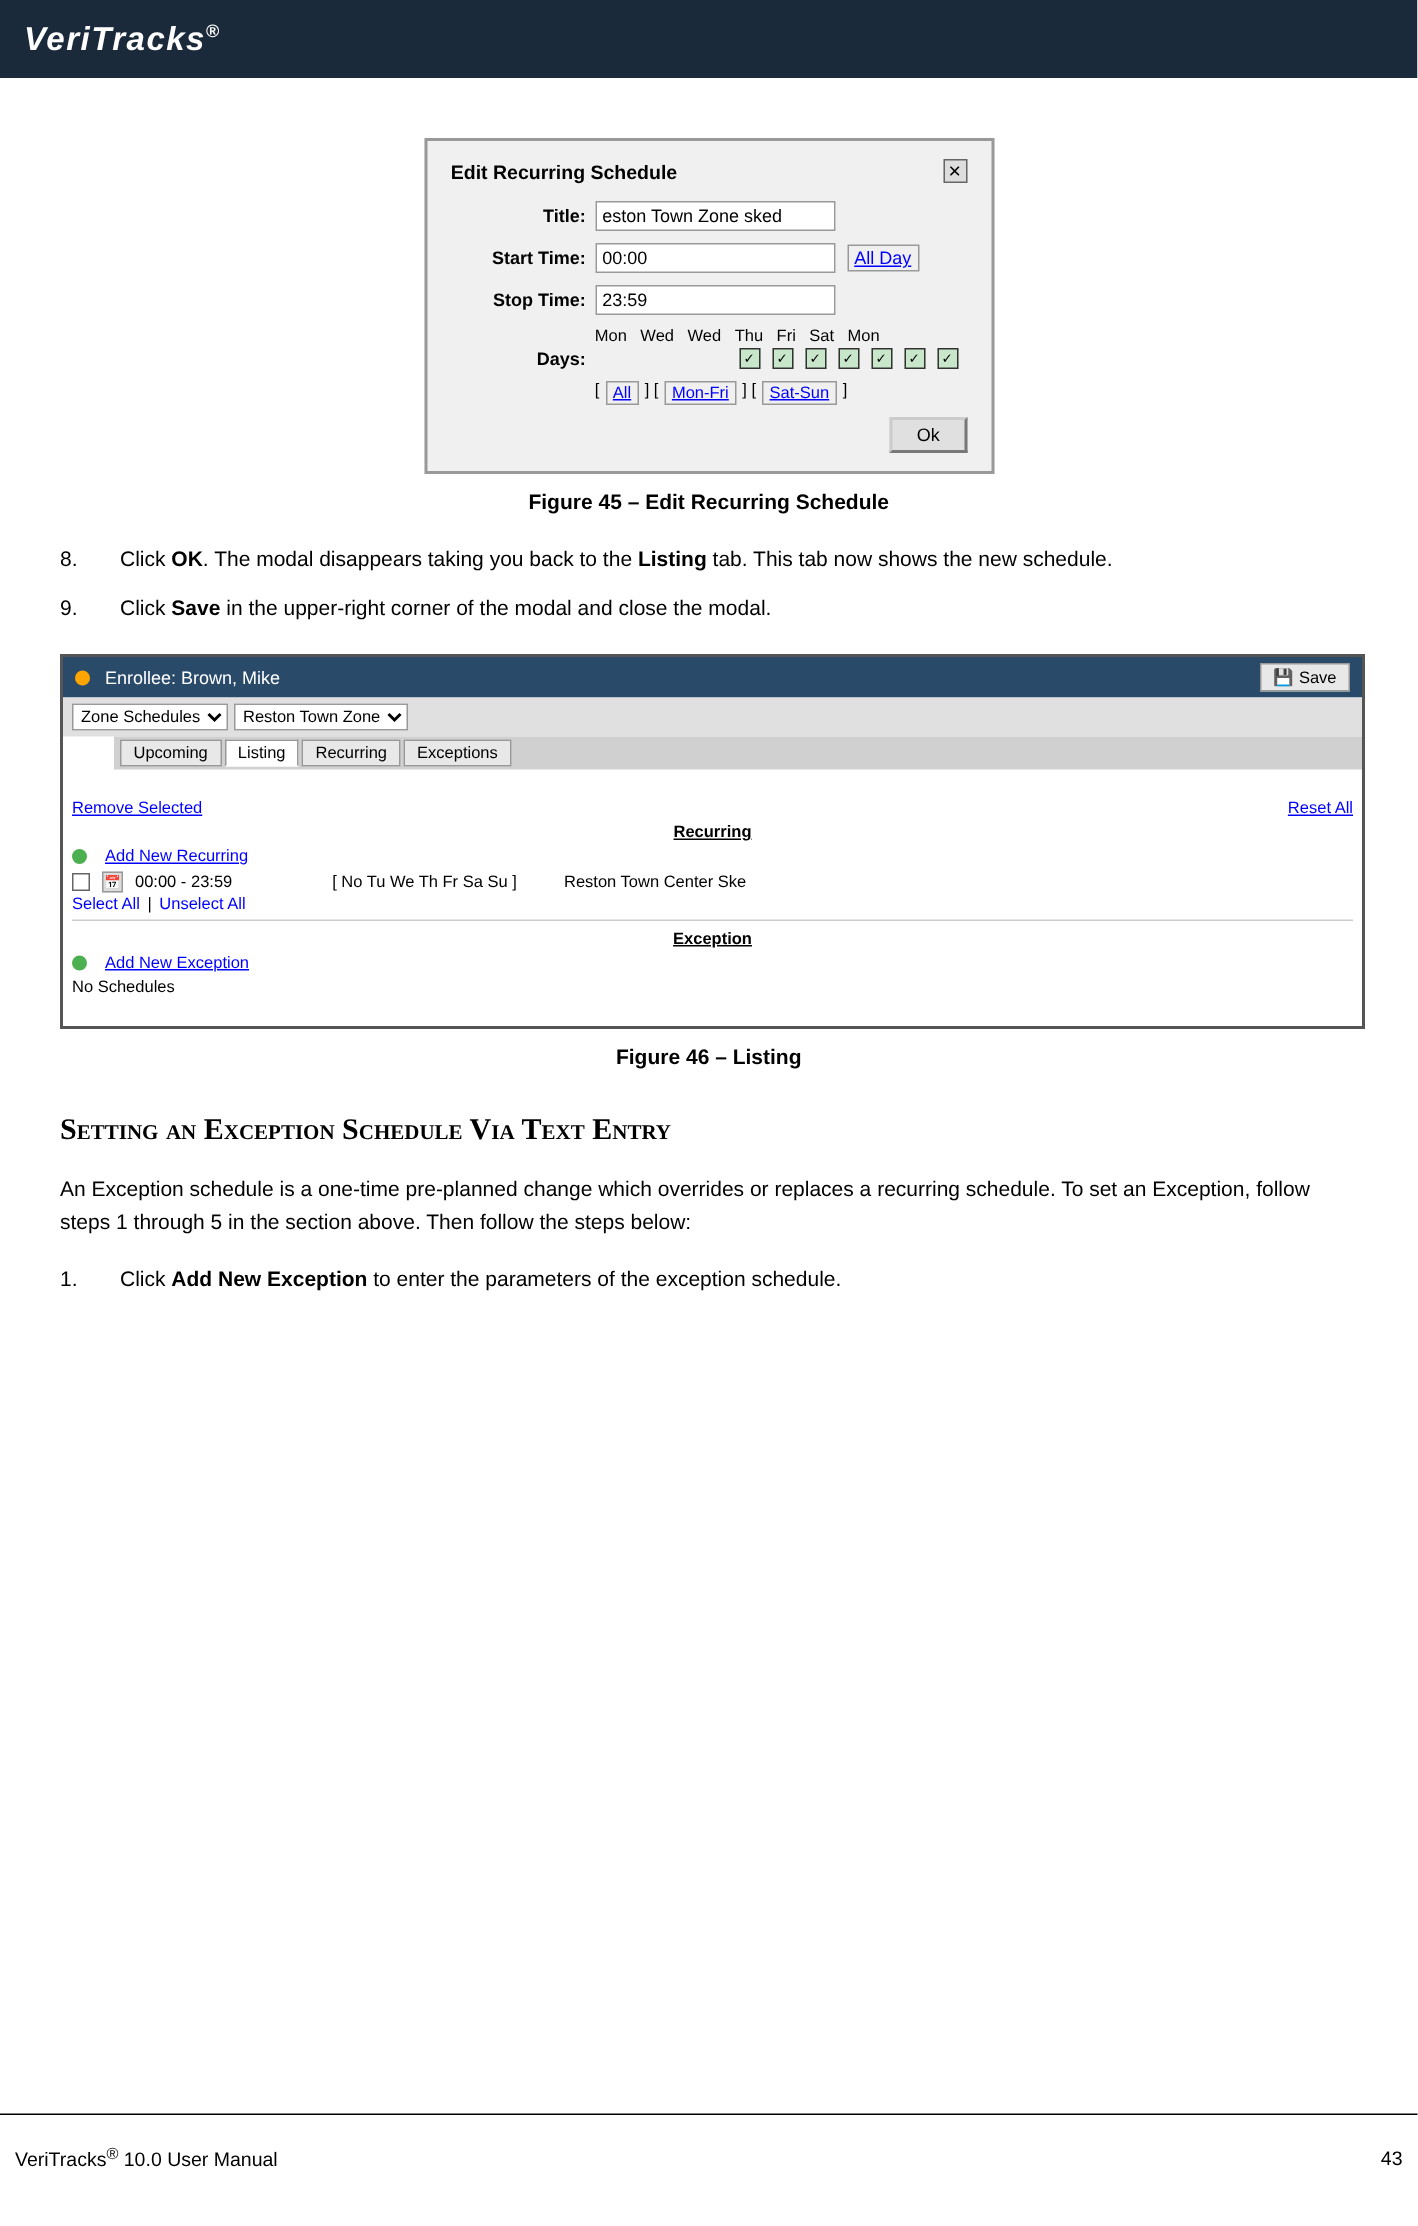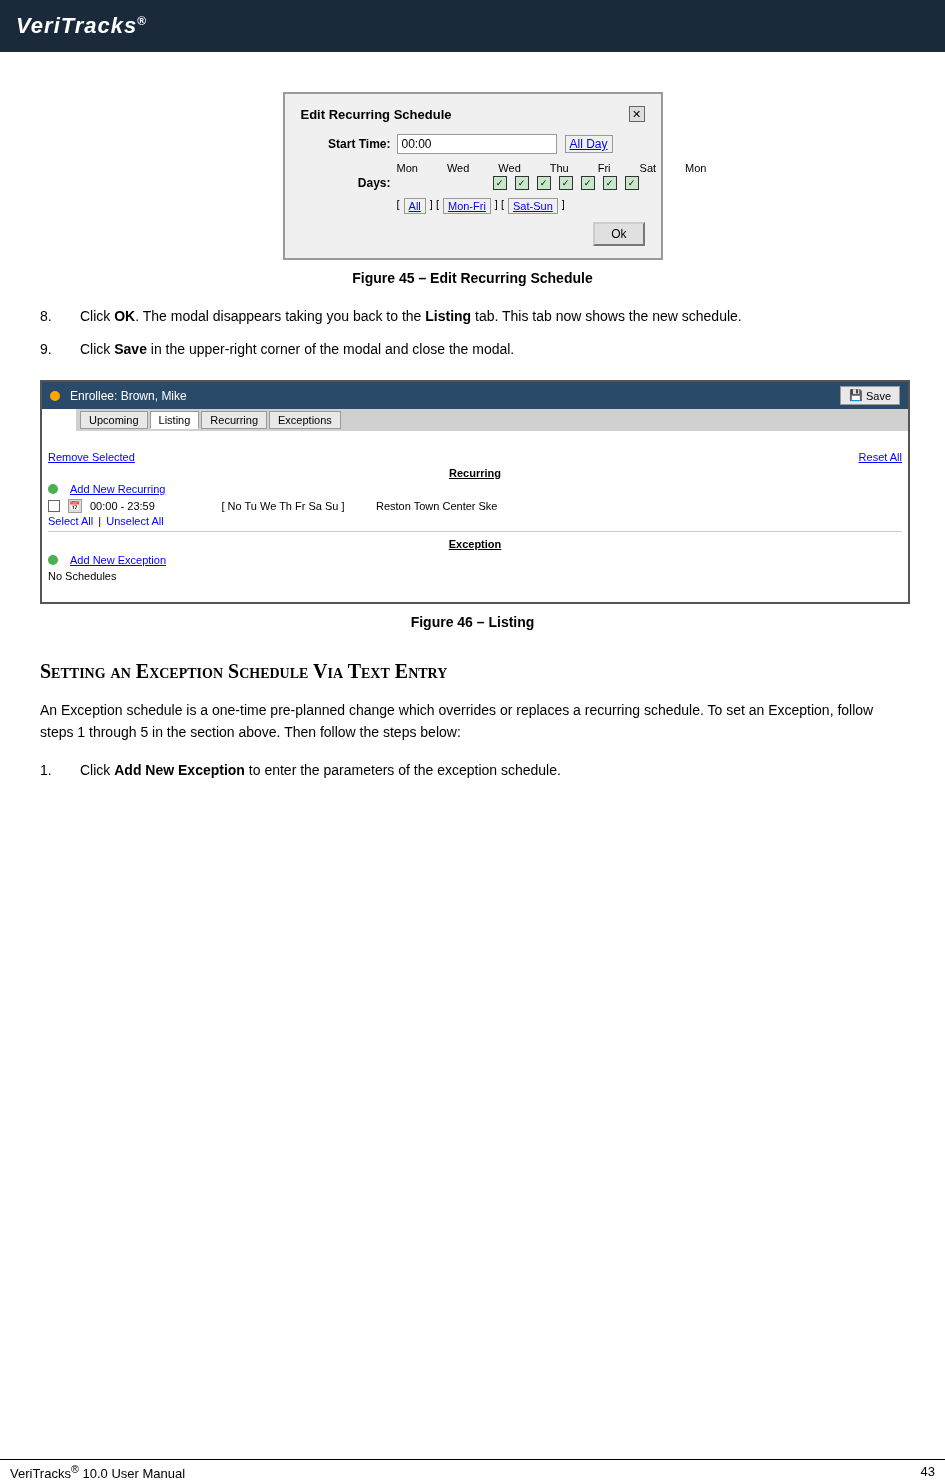--- a/index.html
+++ b/index.html
@@ -441,6 +441,10 @@
         <div class="dialog-close-btn">✕</div>
       </div>
 
+      <div class="dialog-field">
+        <span class="dialog-label">Title:</span>
+        <input class="dialog-input" type="text" value="eston Town Zone sked" style="">
+      </div>
 
       <div class="dialog-field">
         <span class="dialog-label">Start Time:</span>

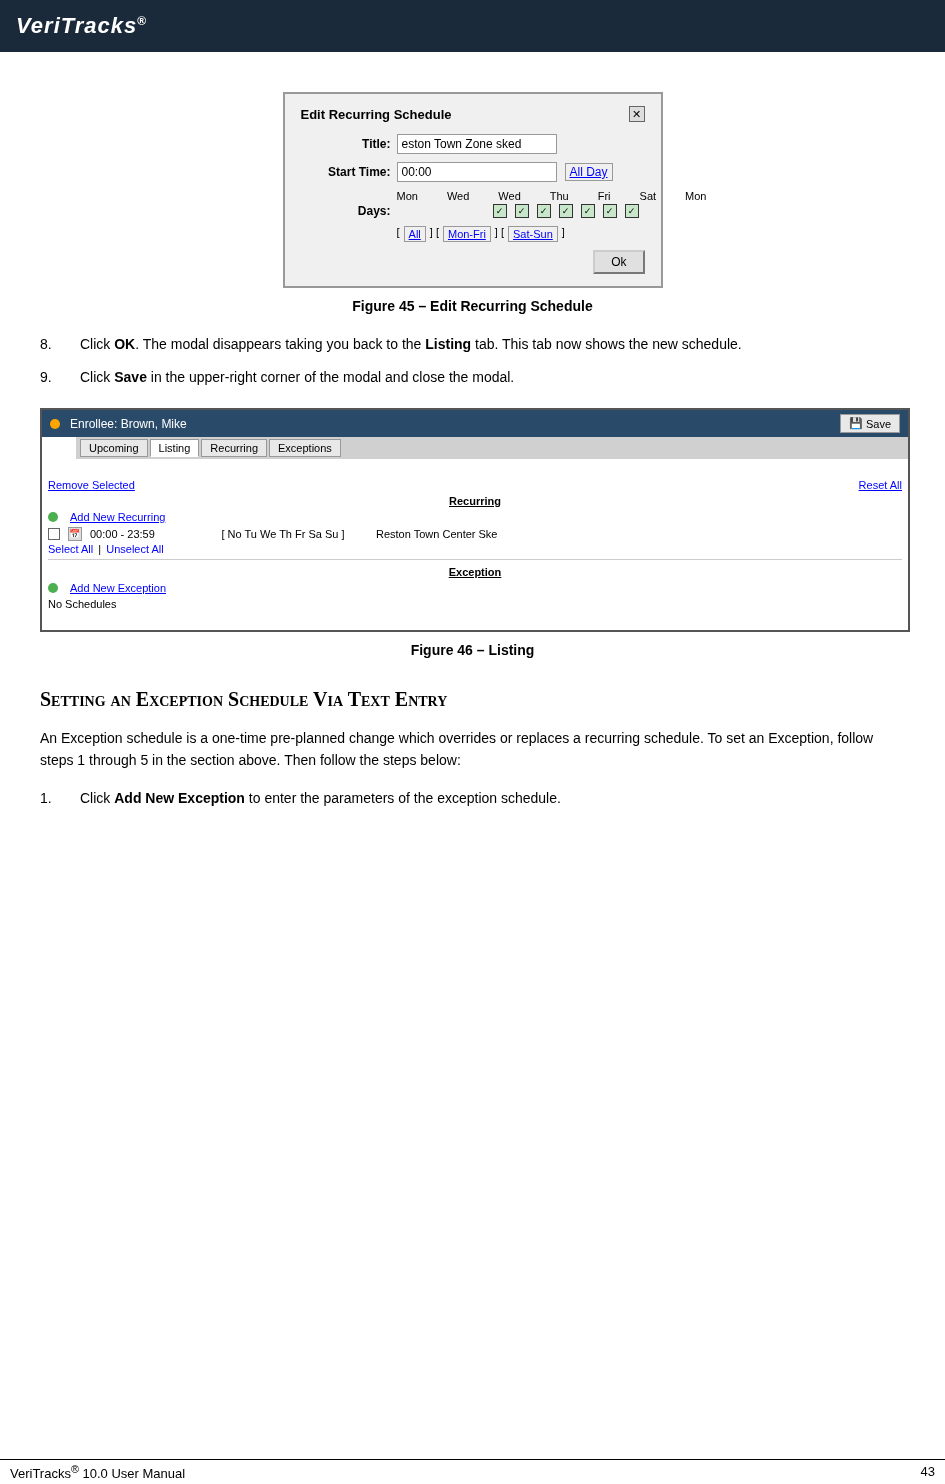--- a/index.html
+++ b/index.html
@@ -452,6 +452,10 @@
         <span class="all-day-link">All Day</span>
       </div>
 
+      <div class="dialog-field">
+        <span class="dialog-label">Stop Time:</span>
+        <input class="dialog-input" type="text" value="23:59" style="">
+      </div>
 
       <div class="days-header">
         <span>Mon</span>

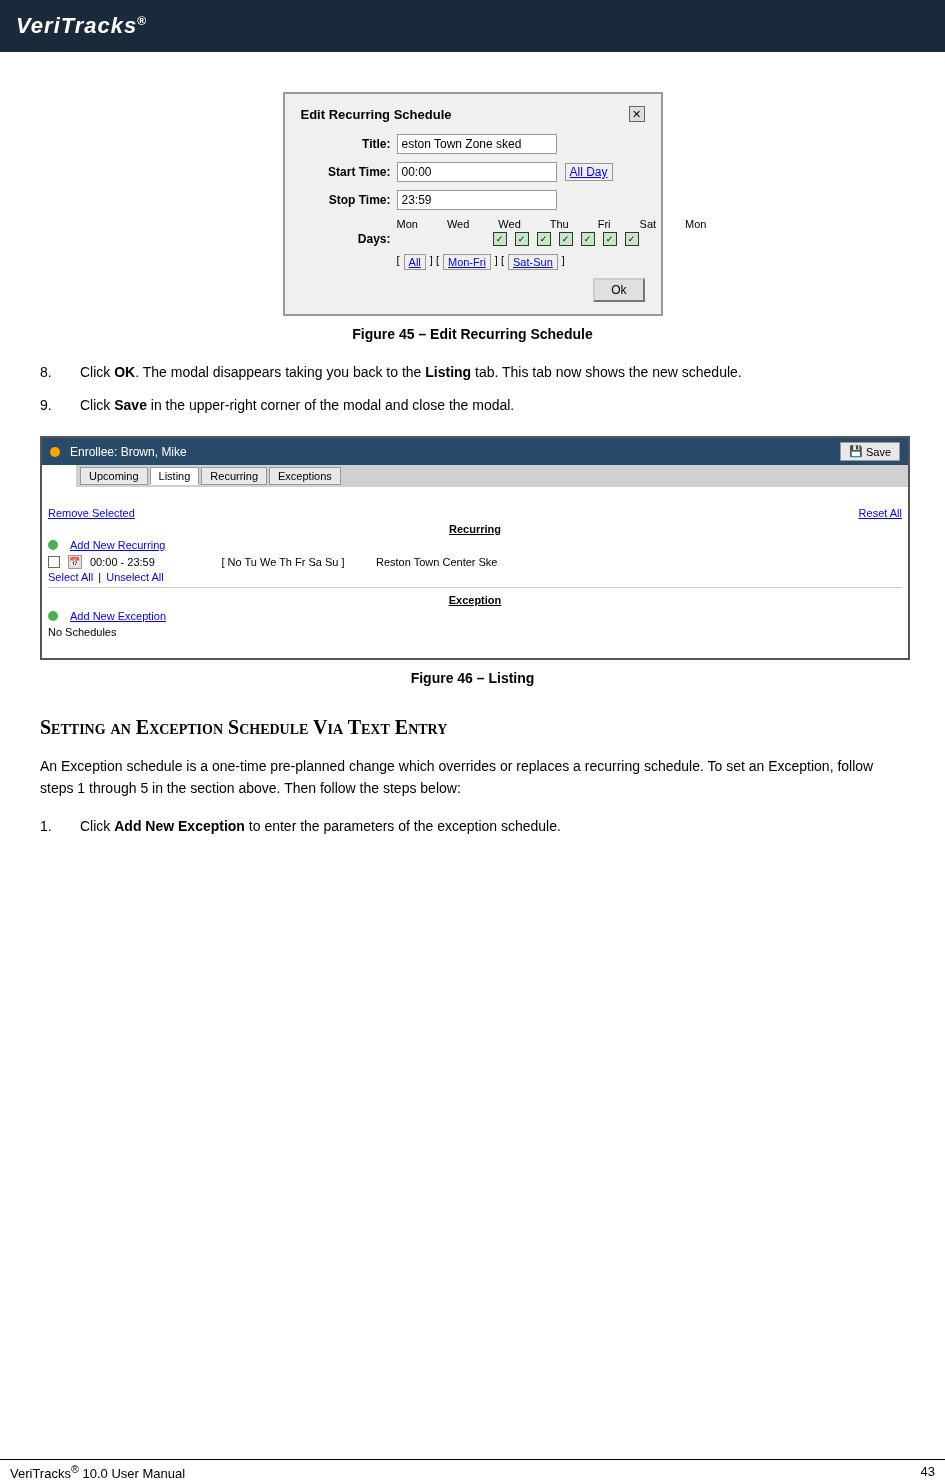--- a/index.html
+++ b/index.html
@@ -111,7 +111,7 @@
     .days-header {
       display: flex;
       margin-left: 96px;
-      gap: 29px;
+      gap: 9px;
       font-size: 11px;
       margin-bottom: 2px;
     }

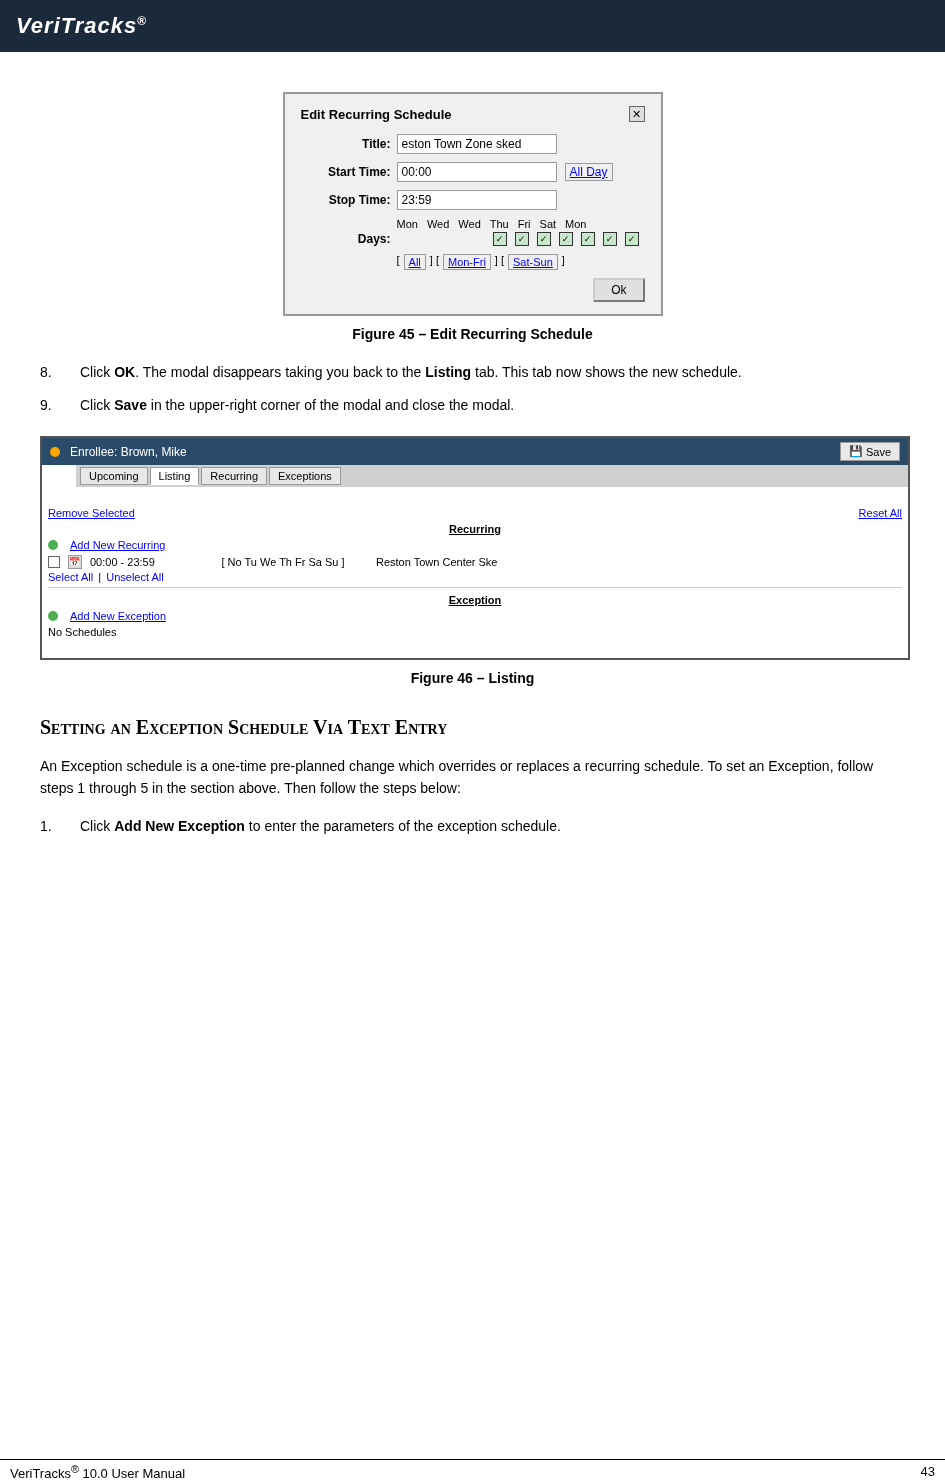--- a/index.html
+++ b/index.html
@@ -523,6 +523,14 @@
         </div>
       </div>
 
+      <div class="listing-toolbar">
+        <select class="toolbar-select">
+          <option>Zone Schedules</option>
+        </select>
+        <select class="toolbar-select">
+          <option>Reston Town Zone</option>
+        </select>
+      </div>
 
       <div class="listing-tabs">
         <div class="tab">Upcoming</div>

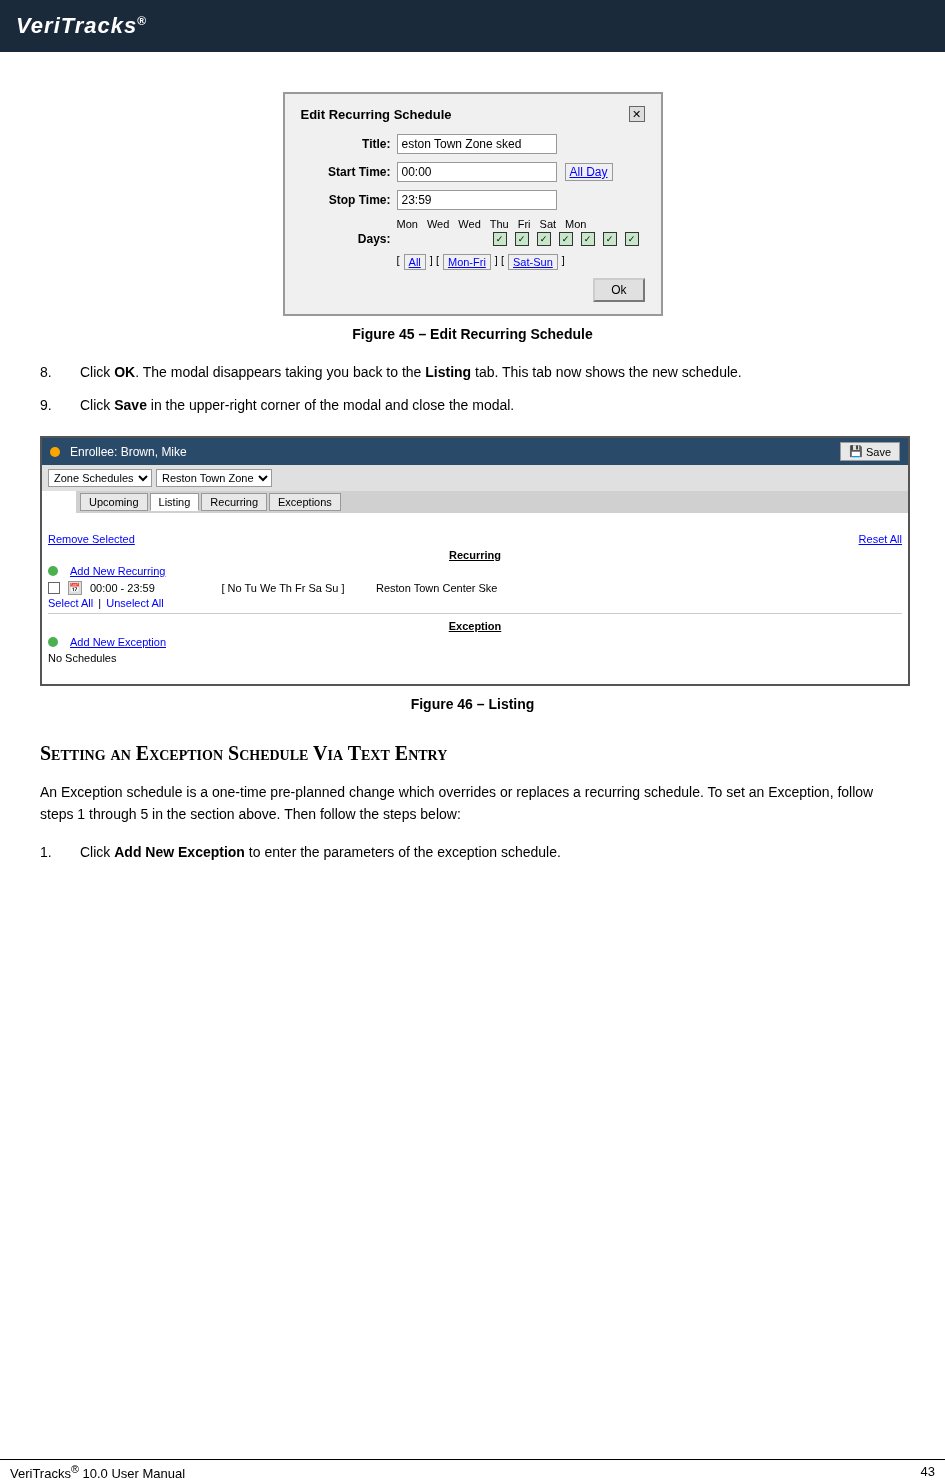--- a/index.html
+++ b/index.html
@@ -397,13 +397,13 @@
     
     .footer {
       border-top: 1px solid #000;
-      padding: 3px 10px;
+      padding: 20px 10px;
       display: flex;
       justify-content: space-between;
       align-items: center;
       margin-top: auto;
       position: fixed;
-      bottom: 0;
+      bottom: 17px;
       left: 0;
       width: 945px;
       background: #fff;

